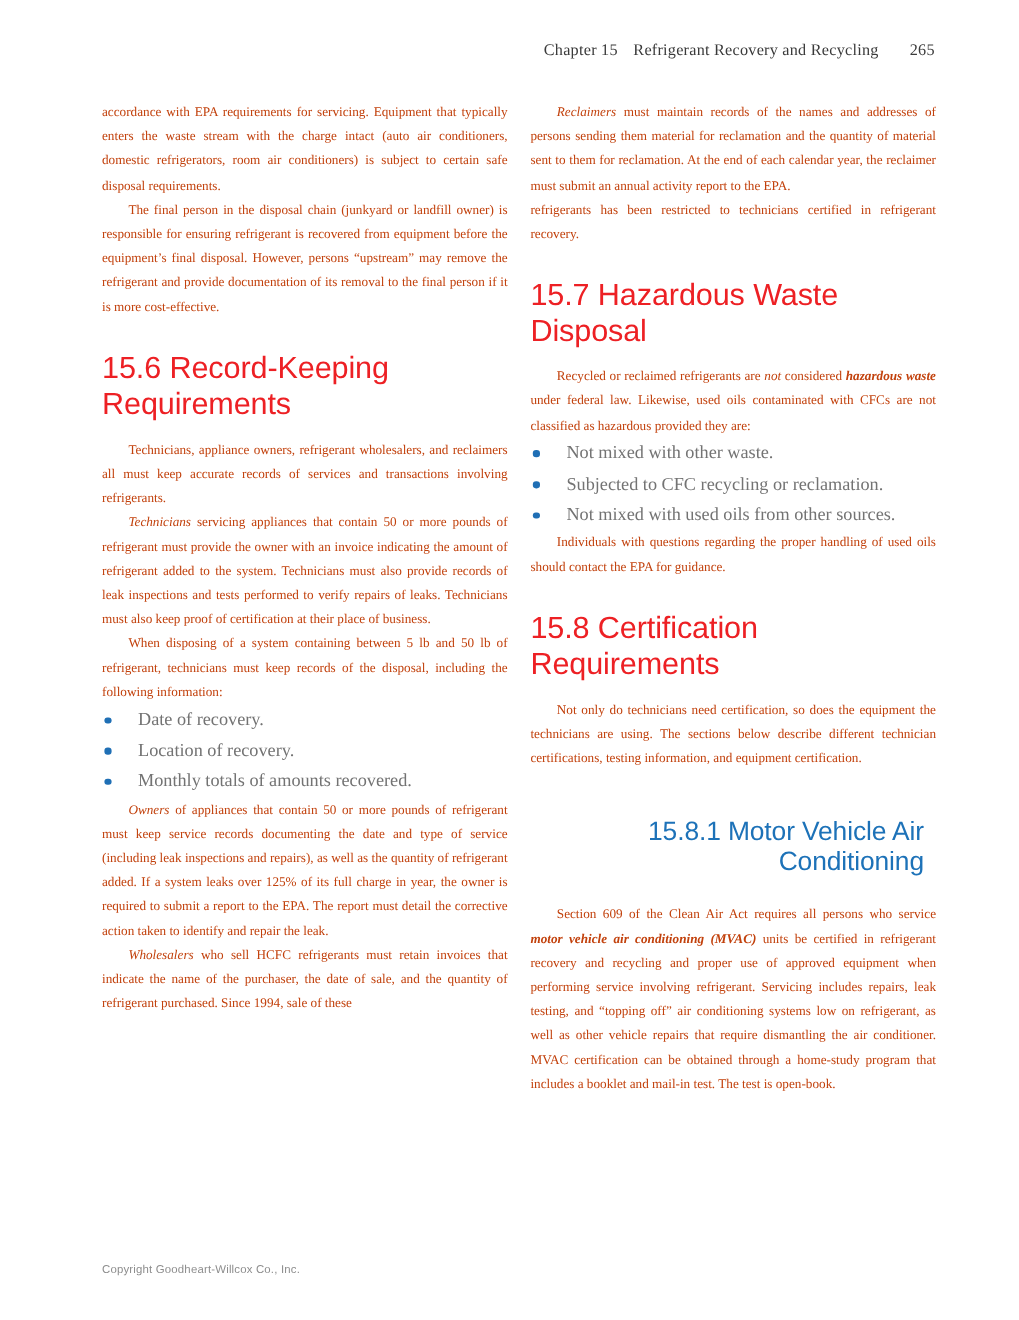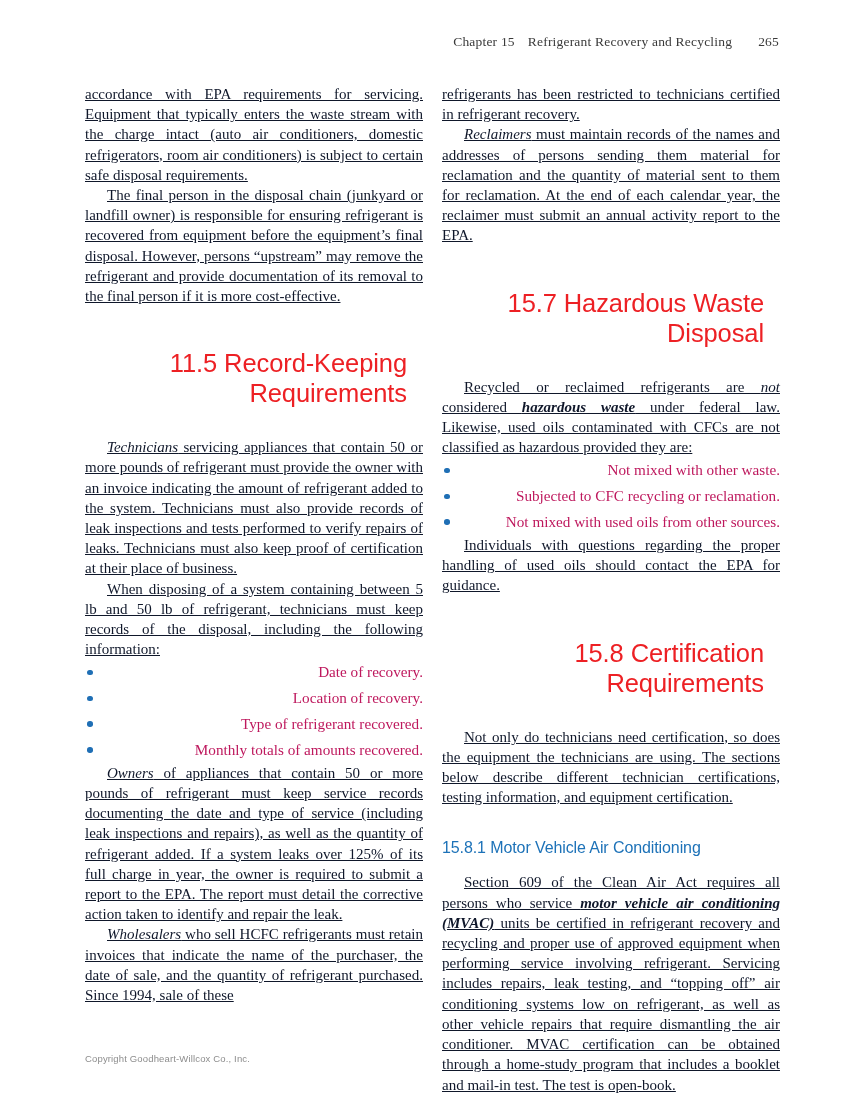--- a/index.html
+++ b/index.html
@@ -50,14 +50,13 @@
 
   p.body {
     margin: 0;
-    font-size: 15px;
+    font-size: 11px;
     line-height: 20.2px;
     text-align: justify;
     text-justify: inter-word;
     -webkit-hyphens: manual;
     hyphens: manual;
-    color: #0f172a;
-    text-decoration: underline;
+    color: #c2410c;
   }
   p.body.indent { text-indent: 22px; }
   p.body .ital { font-style: italic; }

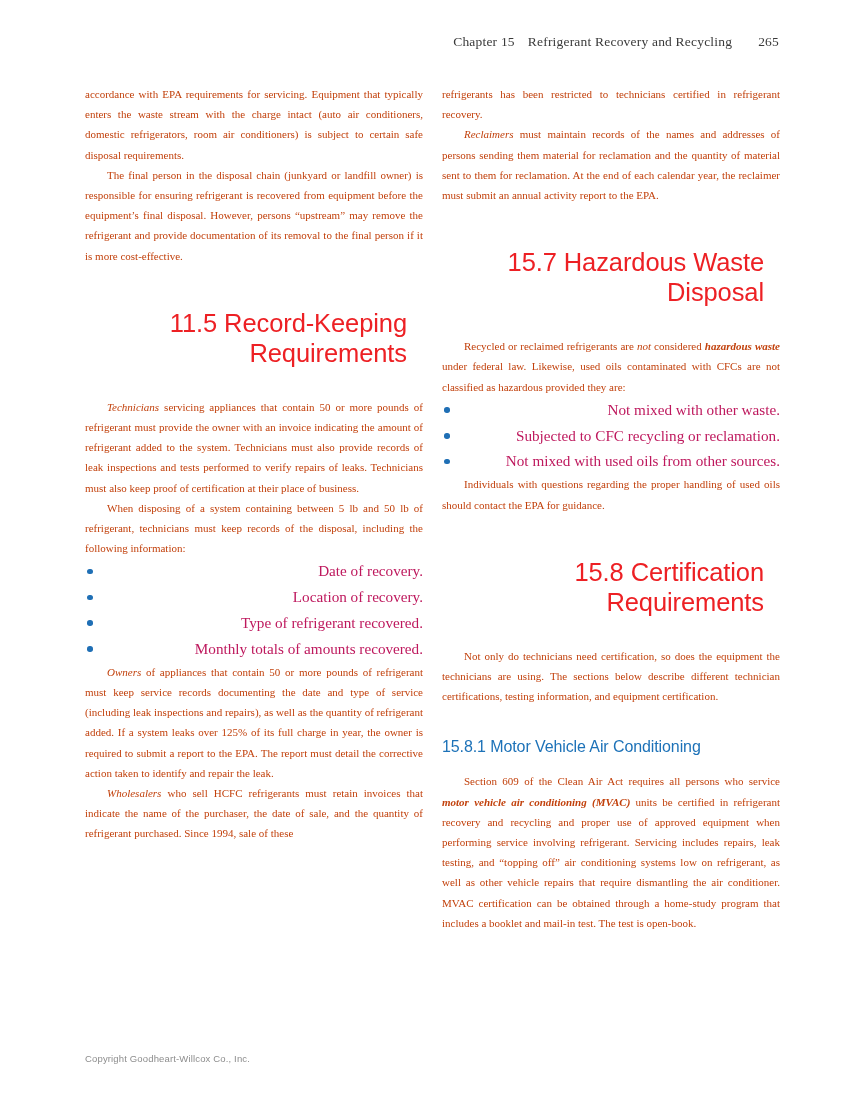--- a/index.html
+++ b/index.html
@@ -171,9 +171,9 @@
 
     <div class="col col-right">
 
+      <p class="body indent"><span class="ital">Reclaimers</span><span> must maintain records of the names and addresses of persons sending them material for reclamation and the quantity of material sent to them for reclamation. At the end of each calendar year, the reclaimer must submit an annual activity report to the EPA.</span></p>
+
       <p class="body">refrigerants has been restricted to technicians certified in refrigerant recovery.</p>
-
-      <p class="body indent"><span class="ital">Reclaimers</span><span> must maintain records of the names and addresses of persons sending them material for reclamation and the quantity of material sent to them for reclamation. At the end of each calendar year, the reclaimer must submit an annual activity report to the EPA.</span></p>
 
       <div class="sp-before-head"></div>
       <h2 class="sec">15.7 Hazardous Waste Disposal</h2>

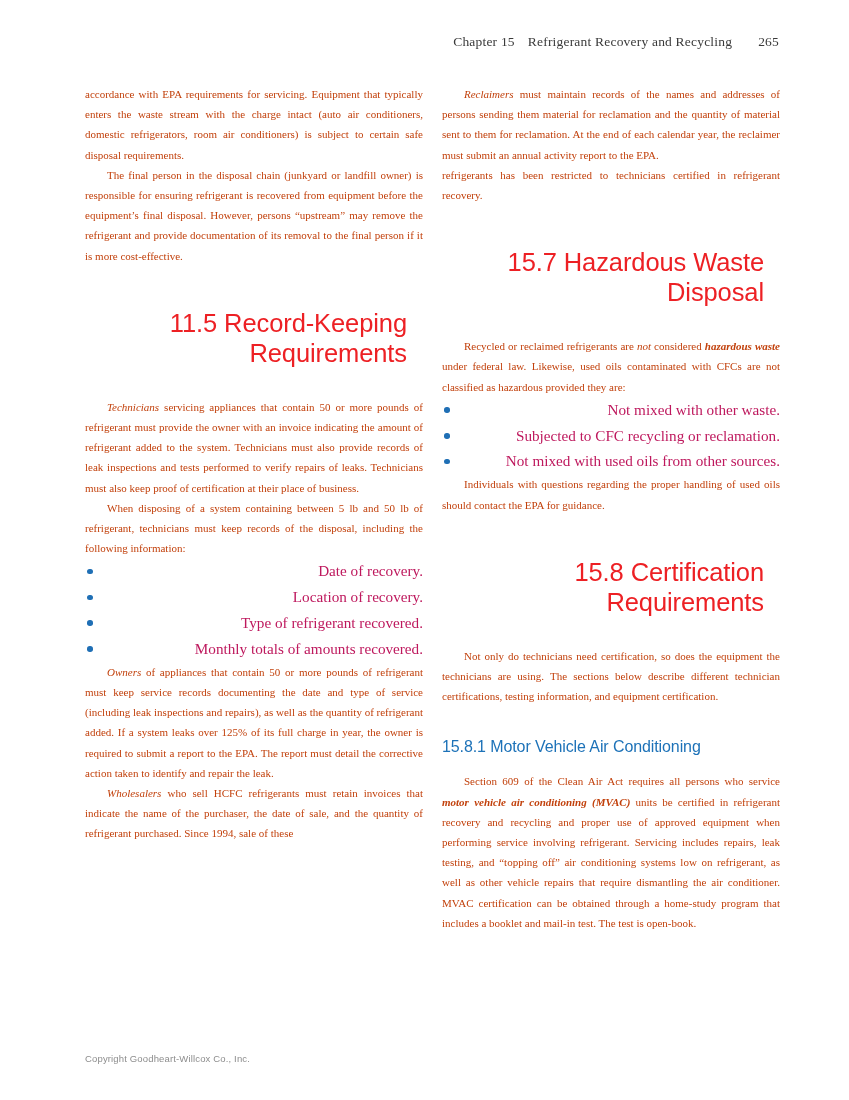--- a/index.html
+++ b/index.html
@@ -64,14 +64,13 @@
 
   
   h2.sec {
-    margin: 16px;
+    margin: 0;
     font-family: "Liberation Sans", "DejaVu Sans", sans-serif;
     font-weight: normal;
     font-size: 25.5px;
     line-height: 30px;
     color: #ed2024;
     letter-spacing: -0.1px;
-    text-align: right;
   }
   h3.subsec {
     margin: 0;

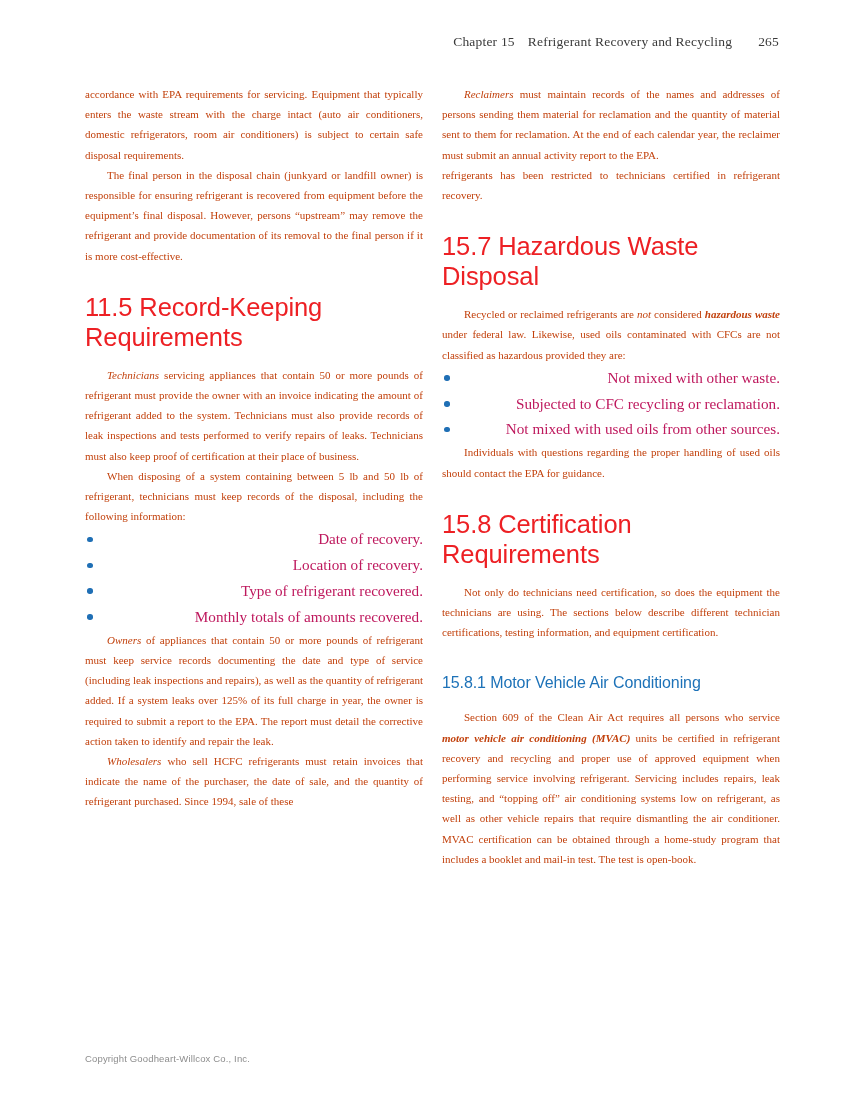--- a/index.html
+++ b/index.html
@@ -145,7 +145,7 @@
       <p class="body indent">The final person in the disposal chain (junkyard or landfill owner) is responsible for ensuring refrigerant is recovered from equipment before the equipment’s final disposal. However, persons “upstream” may remove the refrigerant and provide documentation of its removal to the final person if it is more cost-effective.</p>
 
       <div class="sp-before-head"></div>
-      <h2 class="sec">11.5 Record-Keeping Requirements</h2>
+      <h2 class="sec">15.6 Record-Keeping Requirements</h2>
       <div class="sp-after-head"></div>
 
 

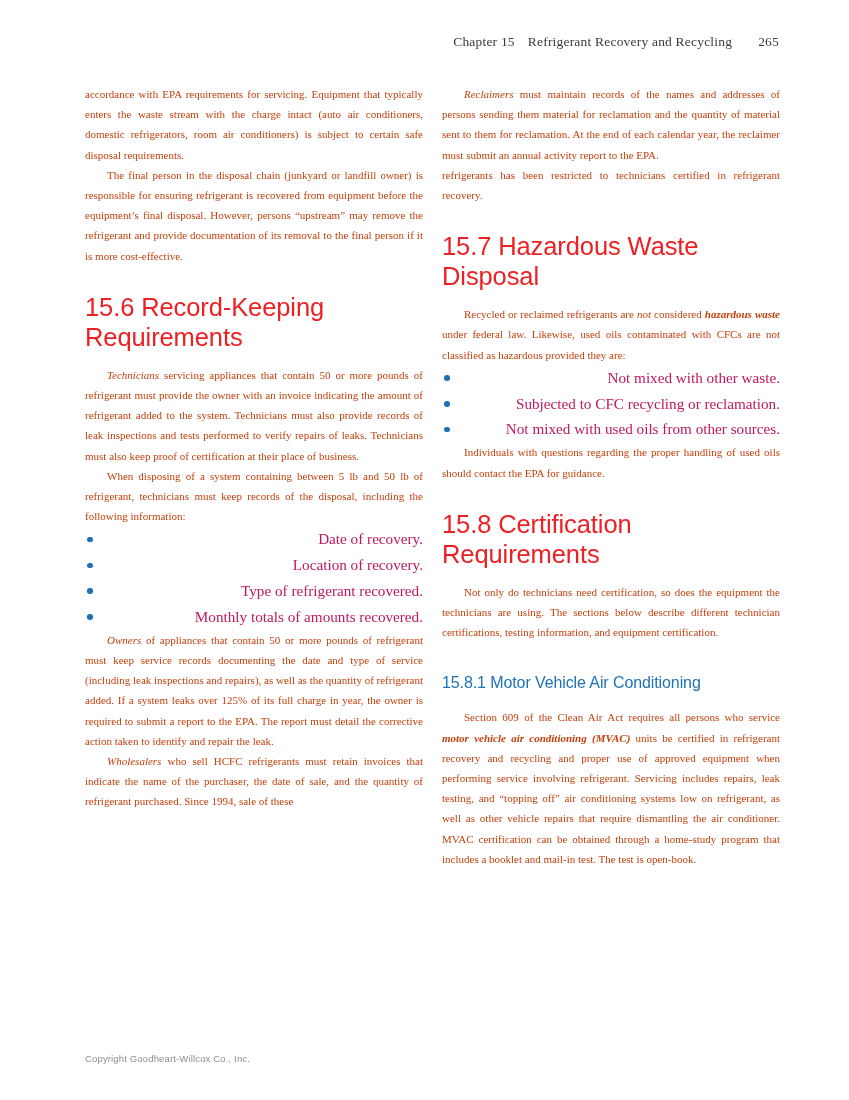--- a/index.html
+++ b/index.html
@@ -148,6 +148,7 @@
       <h2 class="sec">15.6 Record-Keeping Requirements</h2>
       <div class="sp-after-head"></div>
 
+      <p class="body indent">Technicians, appliance owners, refrigerant wholesalers, and reclaimers all must keep accurate records of services and transactions involving refrigerants.</p>
 
       <p class="body indent"><span class="ital">Technicians</span><span> servicing appliances that contain 50 or more pounds of refrigerant must provide the owner with an invoice indicating the amount of refrigerant added to the system. Technicians must also provide records of leak inspections and tests performed to verify repairs of leaks. Technicians must also keep proof of certification at their place of business.</span></p>
 

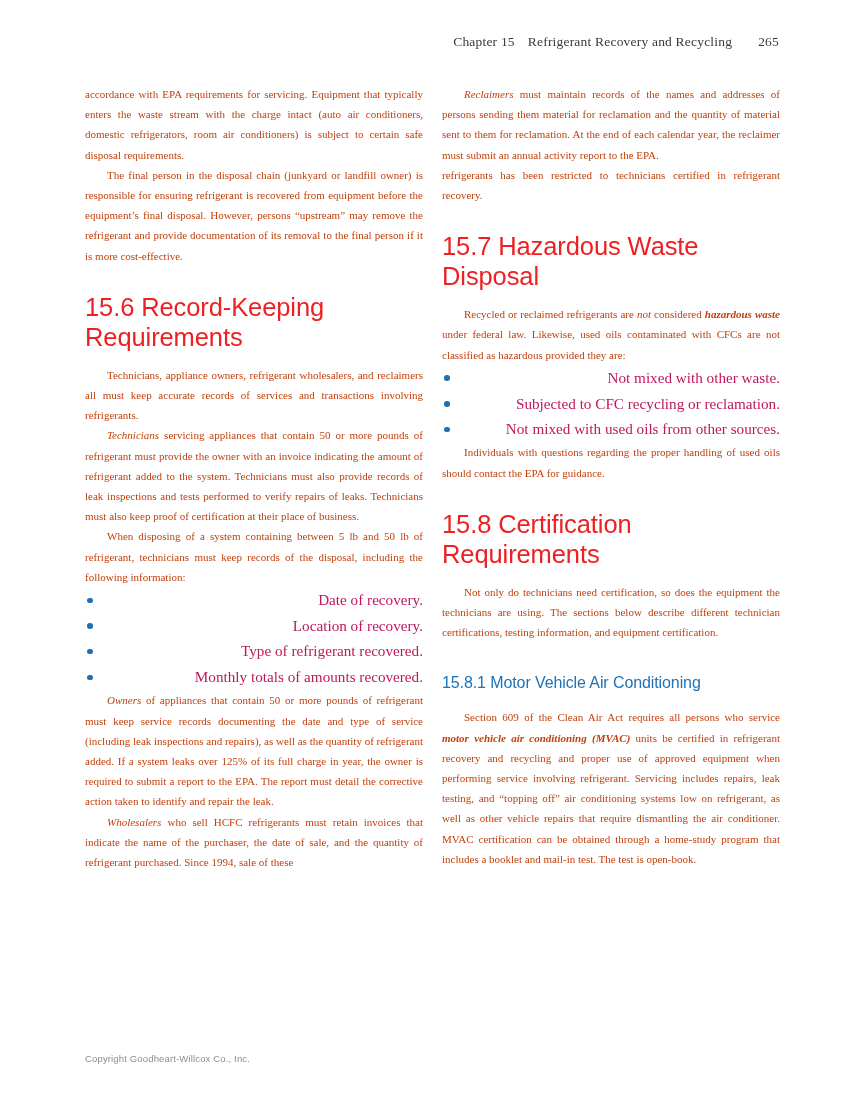--- a/index.html
+++ b/index.html
@@ -99,8 +99,8 @@
     font-size: 15.2px;
     line-height: 20.2px;
     margin-bottom: 5.5px;
-    color: #be185d;
-    text-align: right;
+    color: #737373;
+    text-align: left;
   }
   ul.bullets li:last-child { margin-bottom: 0; }
   ul.bullets li .dot {

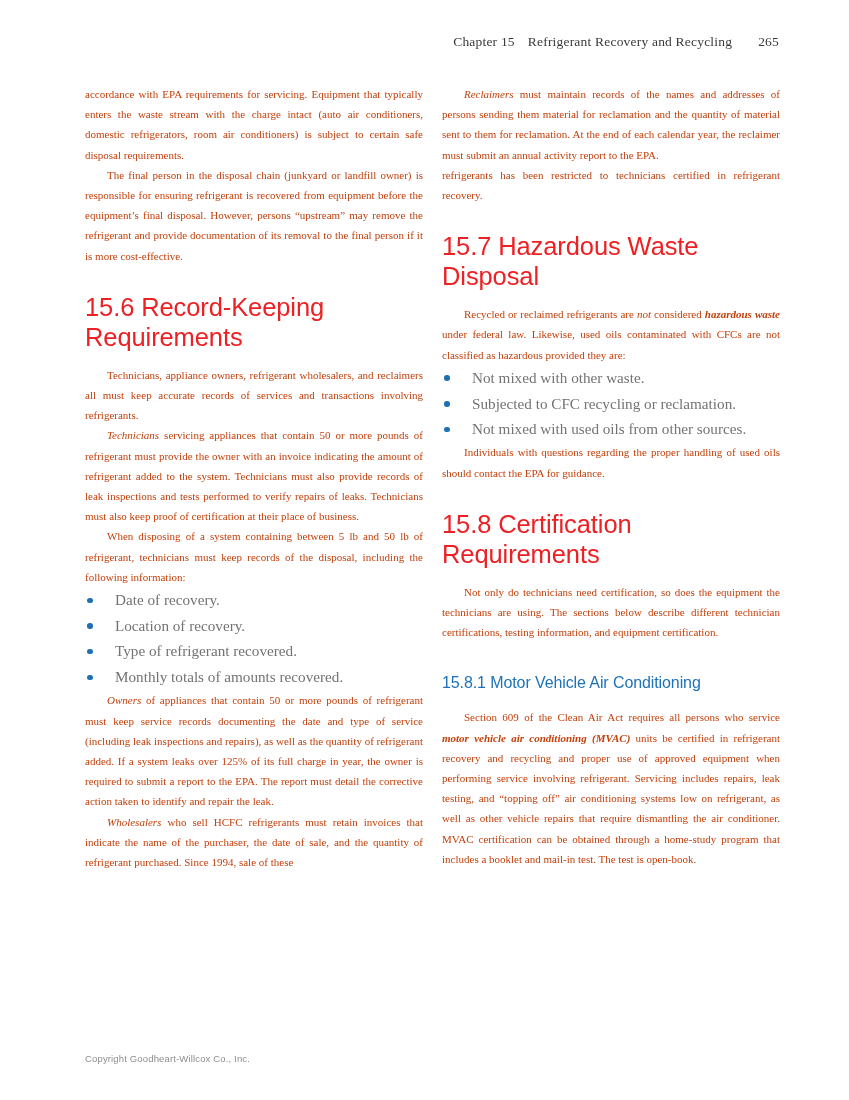--- a/index.html
+++ b/index.html
@@ -158,7 +158,6 @@
       <ul class="bullets">
         <li><span class="dot"></span><span>Date of recovery.</span></li>
         <li><span class="dot"></span><span>Location of recovery.</span></li>
-        <li><span class="dot"></span><span>Type of refrigerant recovered.</span></li>
         <li><span class="dot"></span><span>Monthly totals of amounts recovered.</span></li>
       </ul>
       <div class="gap-sm"></div>

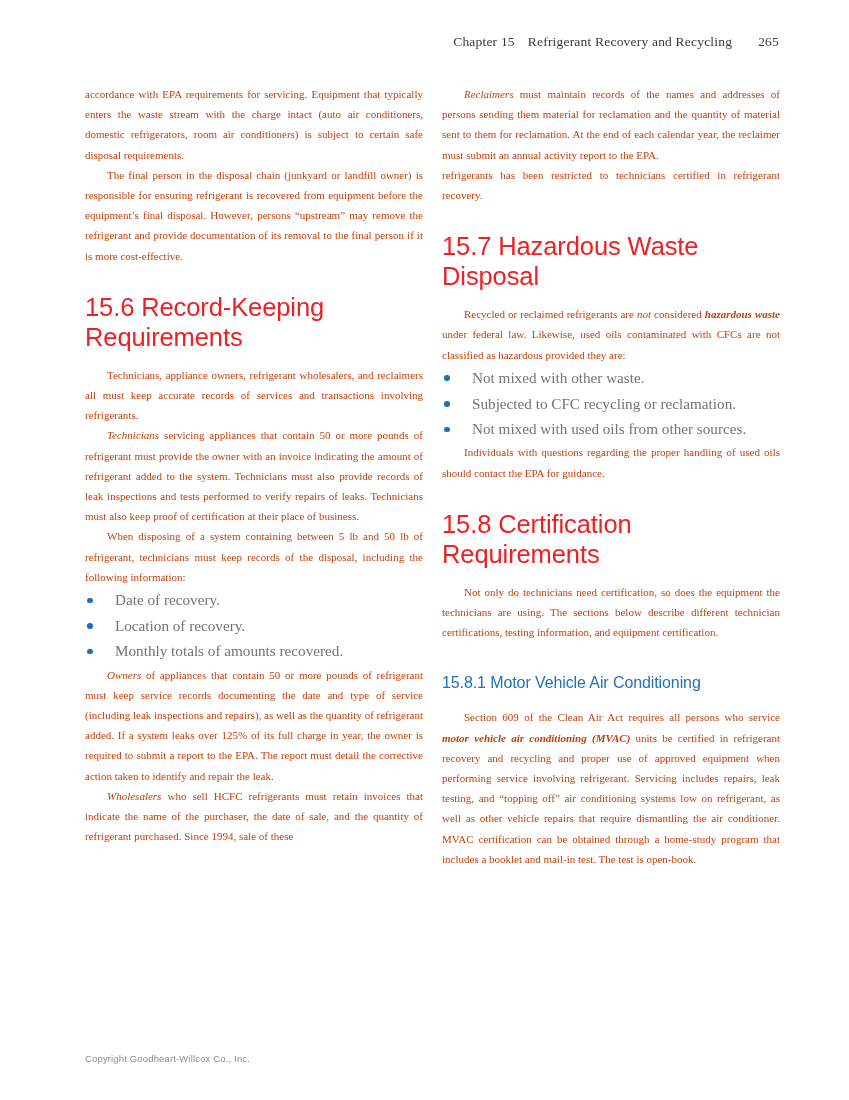--- a/index.html
+++ b/index.html
@@ -73,13 +73,14 @@
     letter-spacing: -0.1px;
   }
   h3.subsec {
-    margin: 0;
+    margin: 10px;
     font-family: "Liberation Sans", "DejaVu Sans", sans-serif;
     font-weight: normal;
-    font-size: 16px;
+    font-size: 22px;
     line-height: 25px;
     color: #1d72b8;
     letter-spacing: -0.1px;
+    text-align: right;
   }
 
   .sp-before-head  { height: 26px; }

